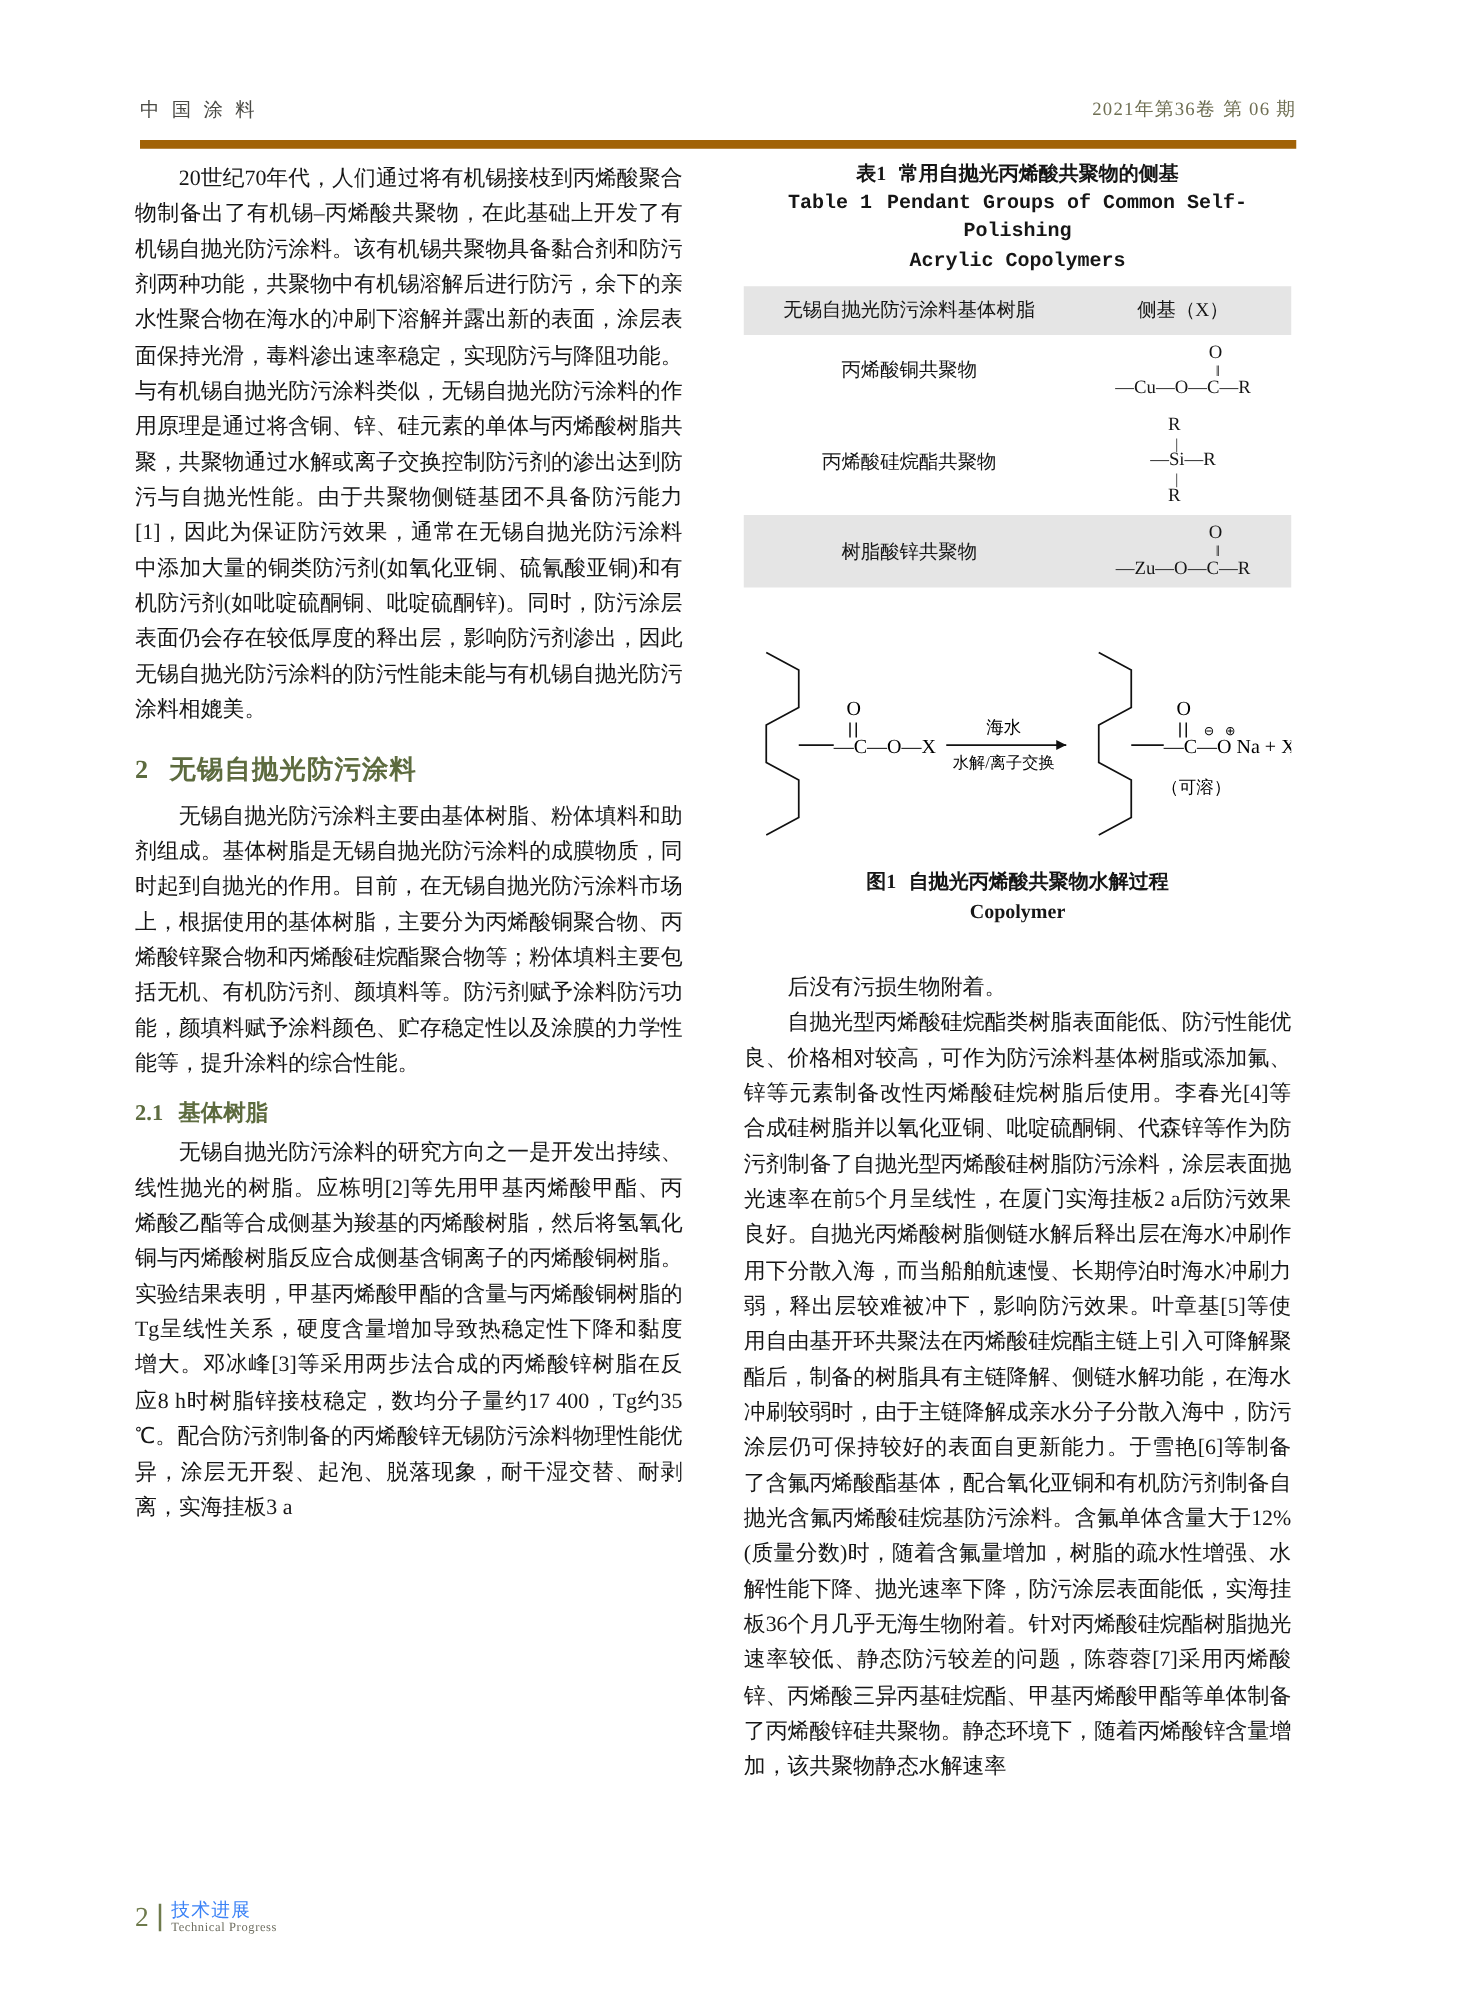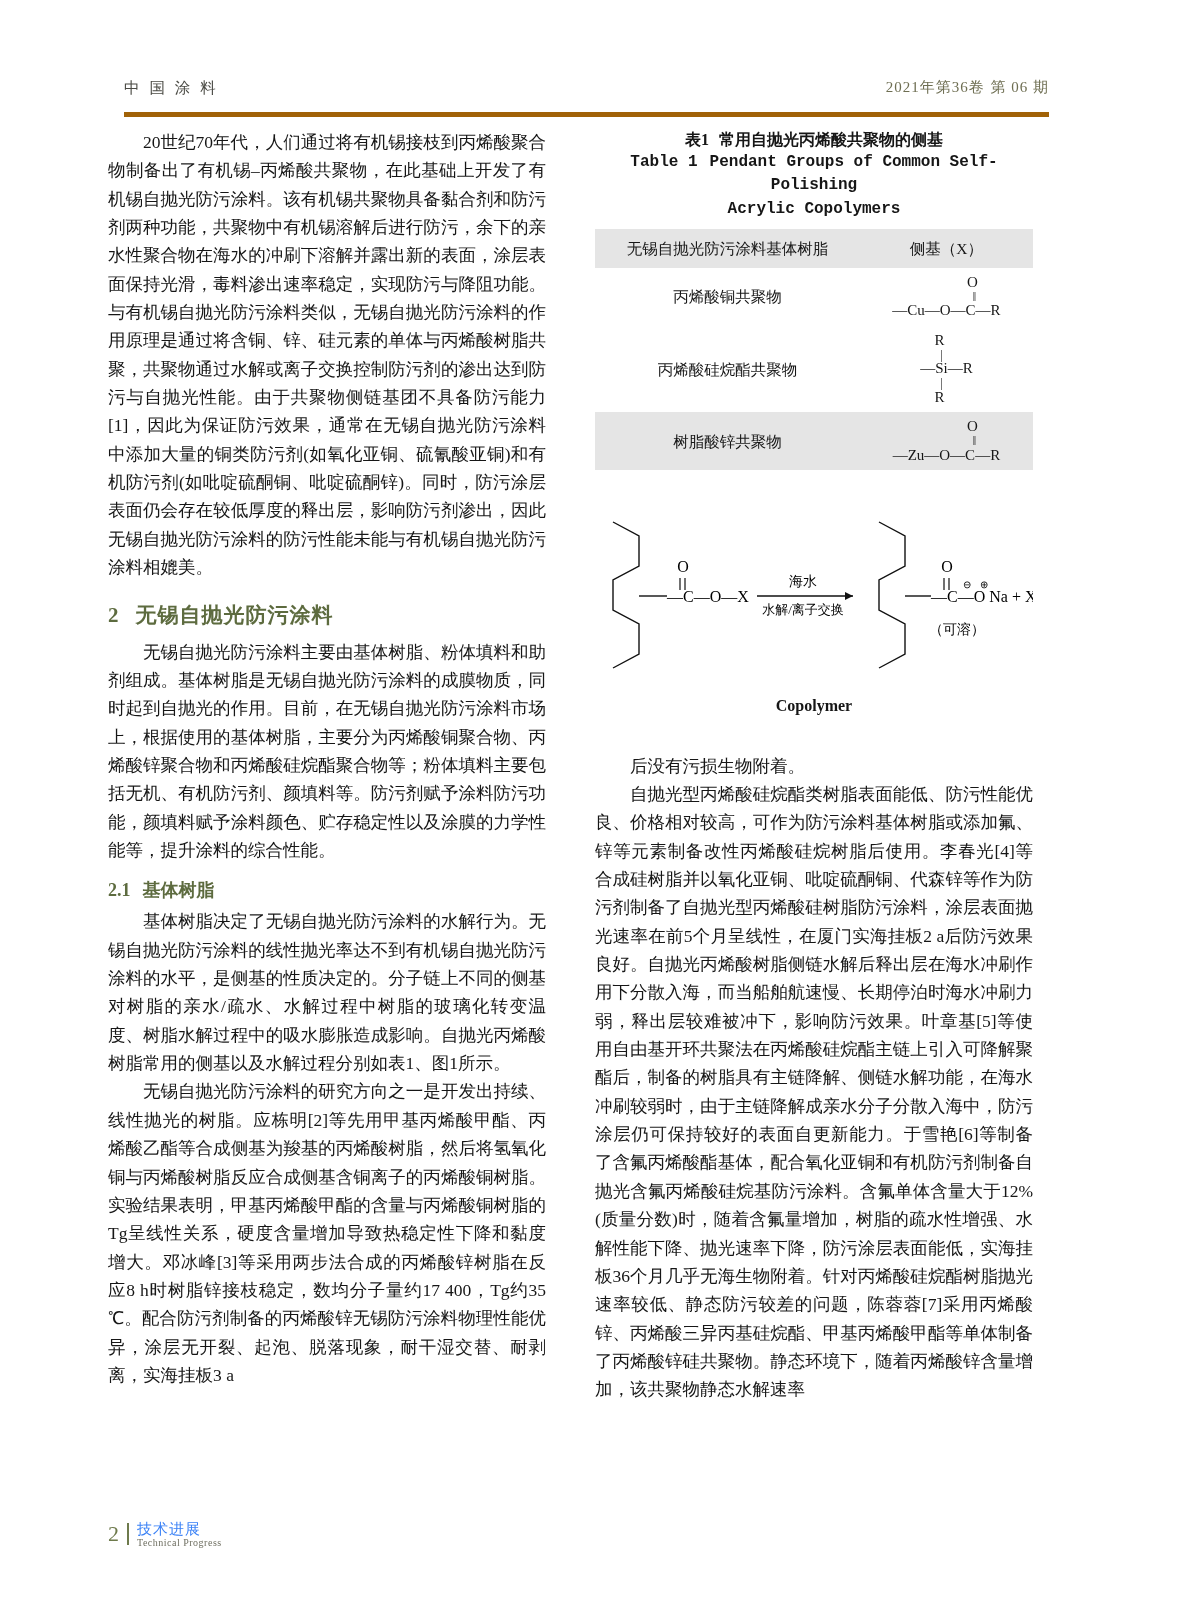--- a/index.html
+++ b/index.html
@@ -24,11 +24,11 @@
   
   .header {
     position: absolute;
-    left: 124px;
+    left: 112px;
     top: 78px;
     width: 925px;
     height: 34px;
-    border-bottom: 5px solid #a16207;
+    border-bottom: 7px solid #a16207;
     display: flex;
     justify-content: space-between;
     align-items: flex-start;

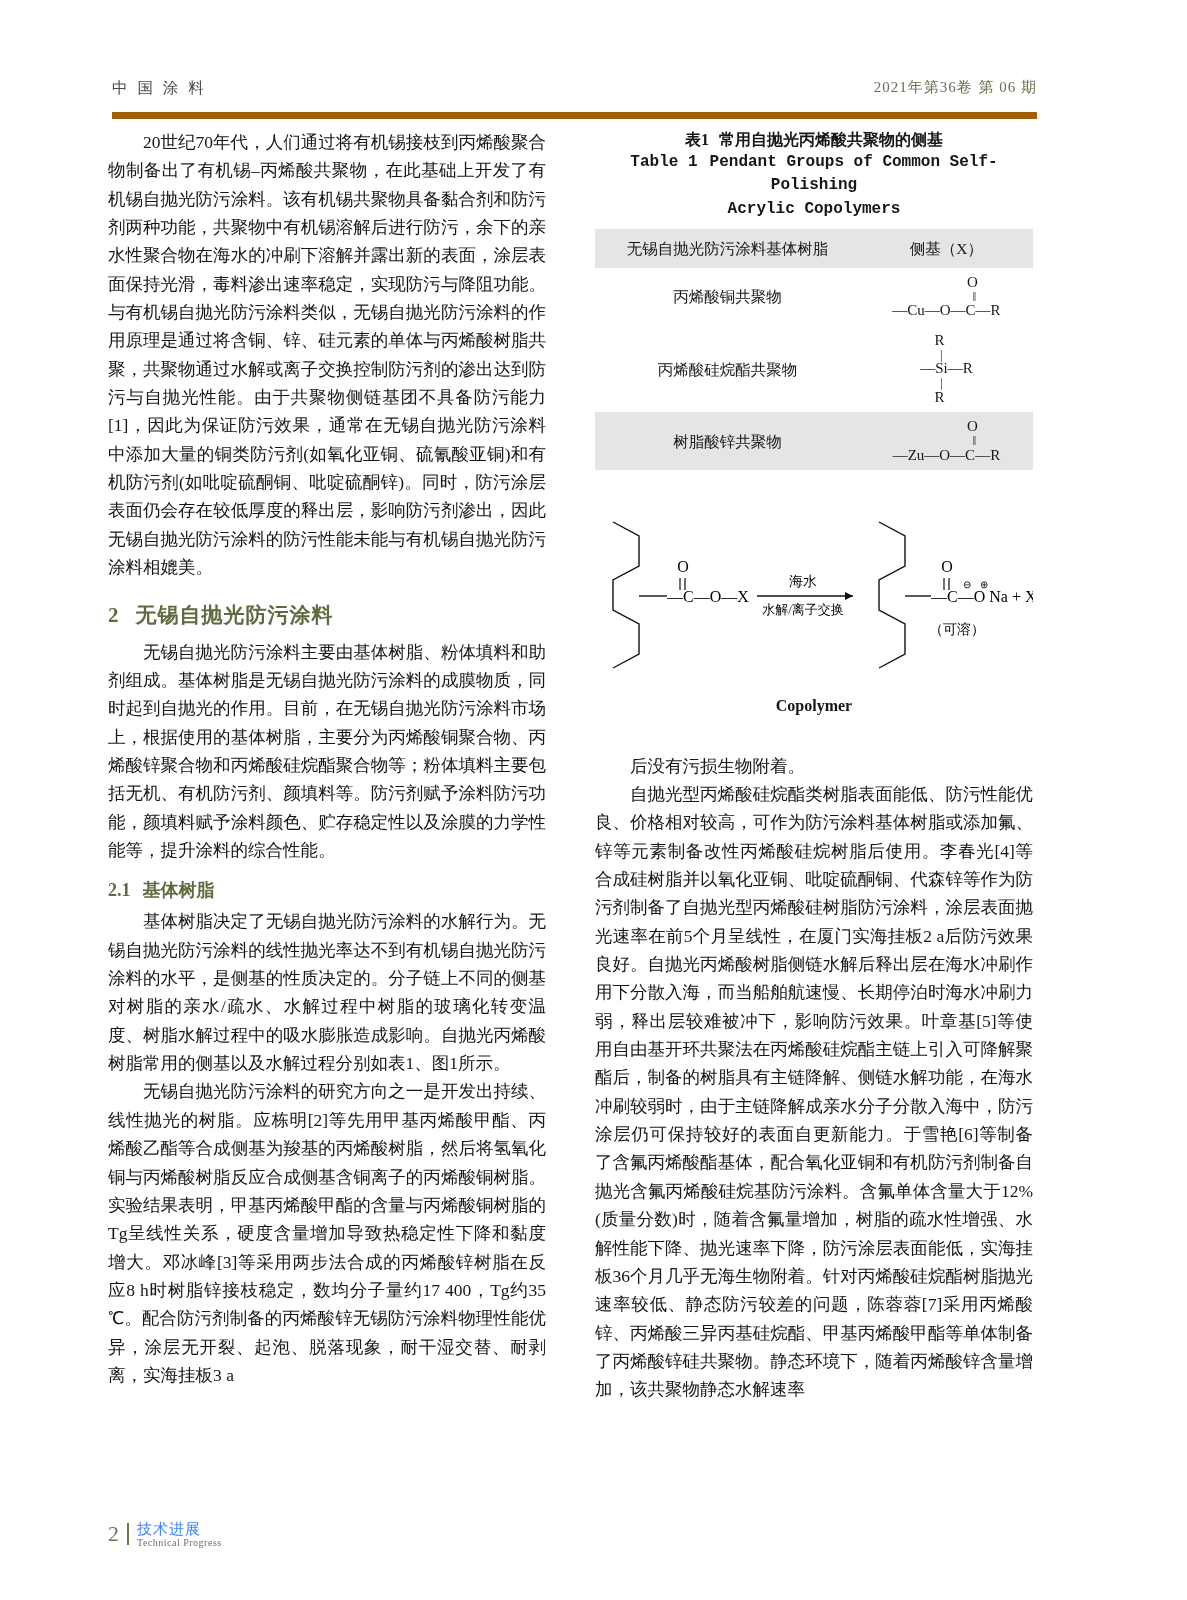--- a/index.html
+++ b/index.html
@@ -301,6 +301,9 @@
     </div>
 
     <div class="fig-caption">
+      <div class="cn">
+        <span class="lbl">图1</span><span>自抛光丙烯酸共聚物水解过程</span>
+      </div>
       <div class="en">
         <span>Copolymer</span>
       </div>

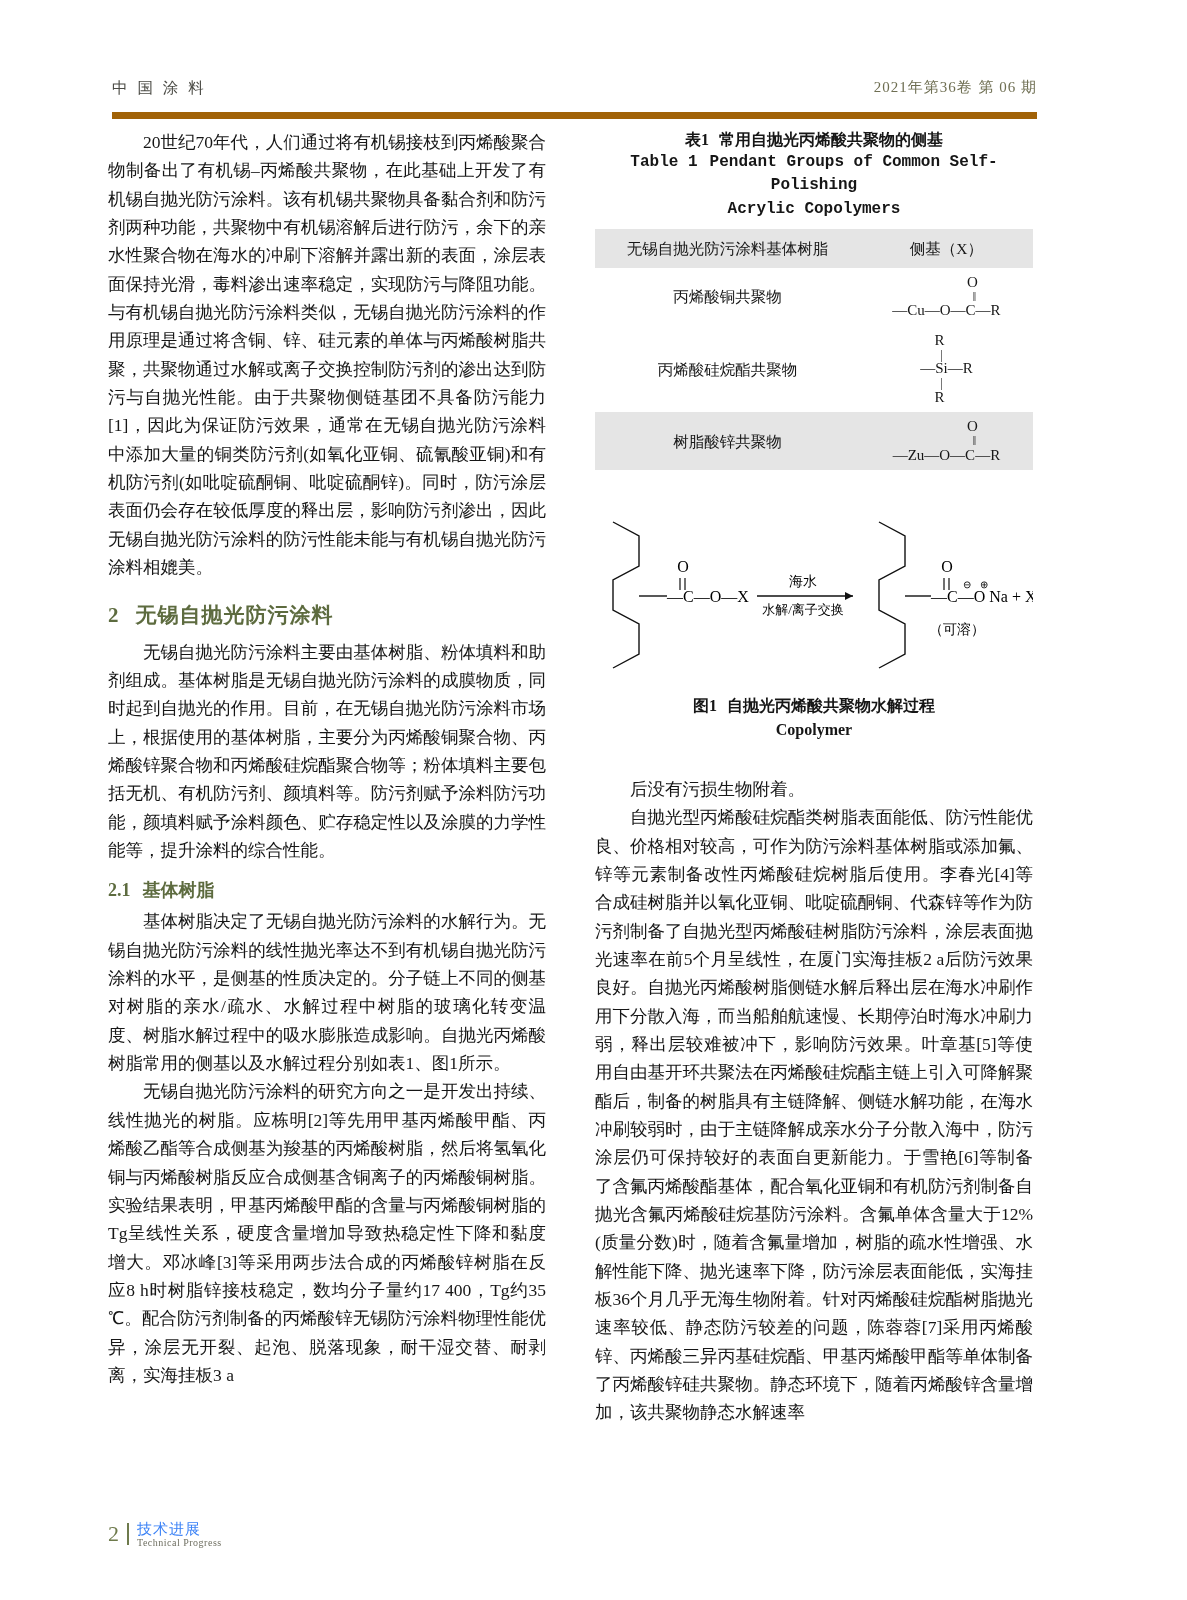--- a/index.html
+++ b/index.html
@@ -204,9 +204,6 @@
       <span class="num">2.1</span><span>基体树脂</span>
     </h3>
 
-    <p class="body">
-      <span>基体树脂决定了无锡自抛光防污涂料的水解行为。无锡自抛光防污涂料的线性抛光率达不到有机锡自抛光防污涂料的水平，是侧基的性质决定的。分子链上不同的侧基对树脂的亲水/疏水、水解过程中树脂的玻璃化转变温度、树脂水解过程中的吸水膨胀造成影响。自抛光丙烯酸树脂常用的侧基以及水解过程分别如表1、图1所示。</span>
-    </p>
 
     <p class="body">
       <span>无锡自抛光防污涂料的研究方向之一是开发出持续、线性抛光的树脂。应栋明[2]等先用甲基丙烯酸甲酯、丙烯酸乙酯等合成侧基为羧基的丙烯酸树脂，然后将氢氧化铜与丙烯酸树脂反应合成侧基含铜离子的丙烯酸铜树脂。实验结果表明，甲基丙烯酸甲酯的含量与丙烯酸铜树脂的Tg呈线性关系，硬度含量增加导致热稳定性下降和黏度增大。邓冰峰[3]等采用两步法合成的丙烯酸锌树脂在反应8 h时树脂锌接枝稳定，数均分子量约17 400，Tg约35 ℃。配合防污剂制备的丙烯酸锌无锡防污涂料物理性能优异，涂层无开裂、起泡、脱落现象，耐干湿交替、耐剥离，实海挂板3 a</span>

